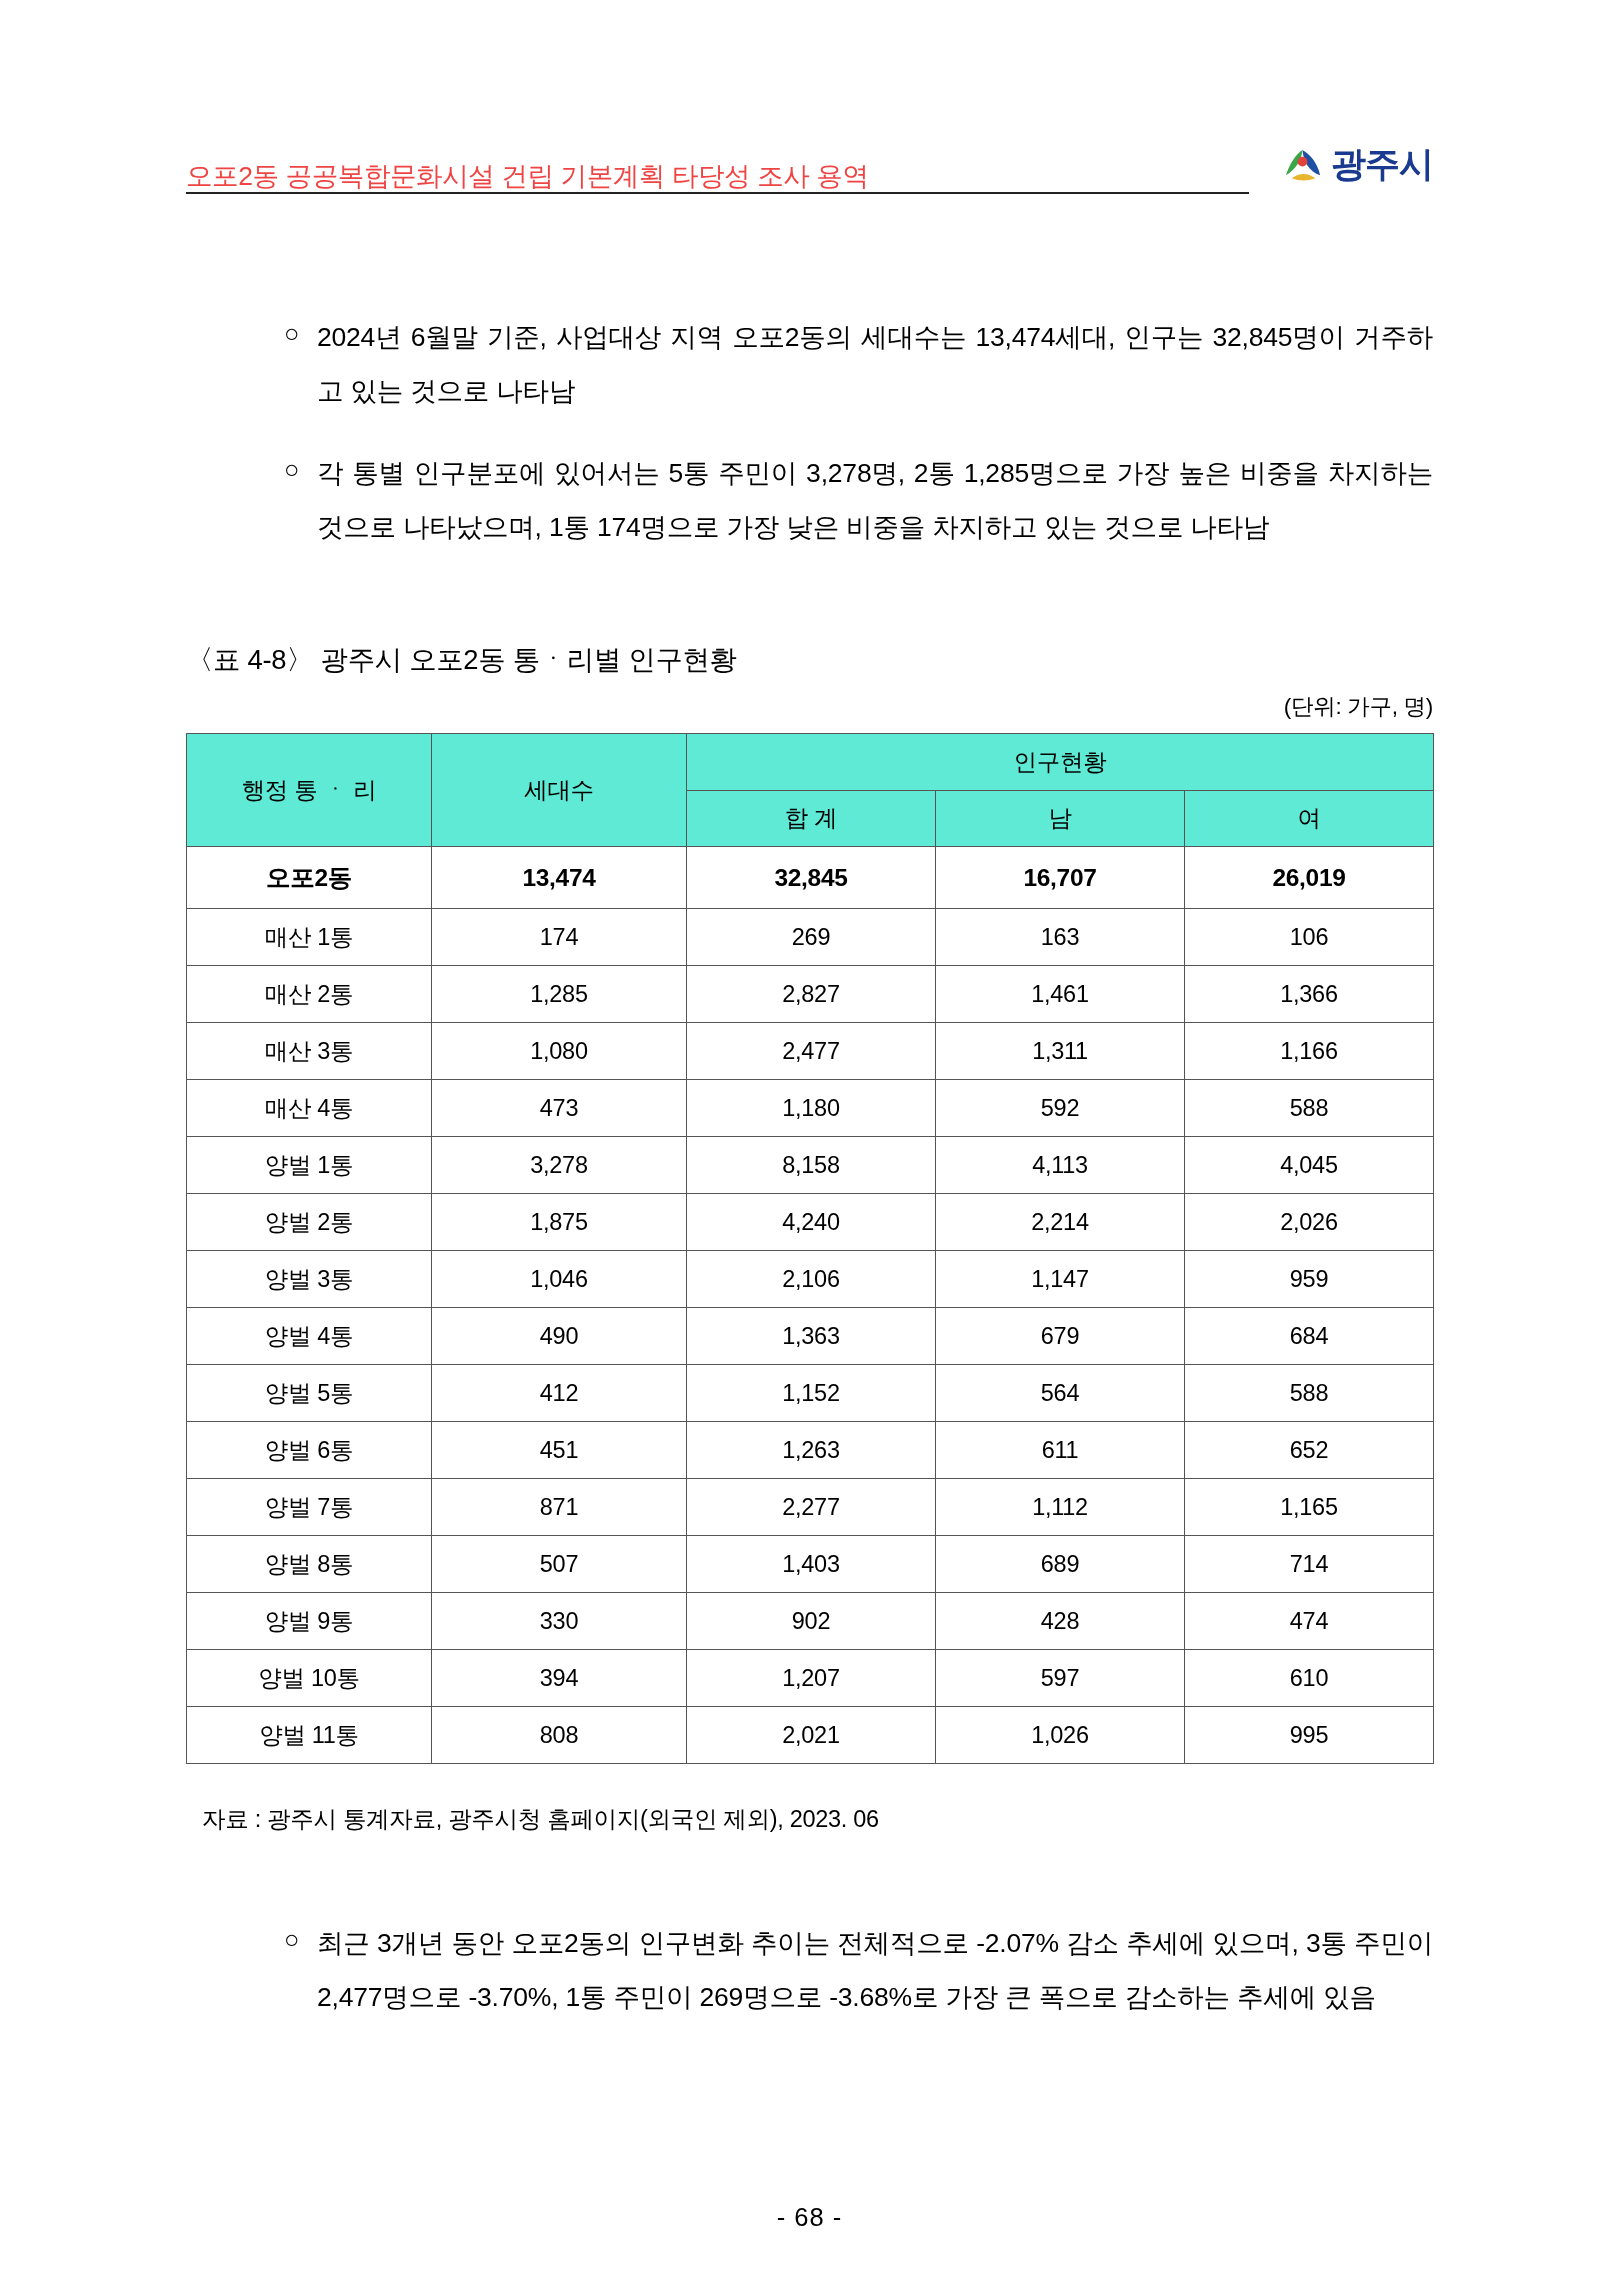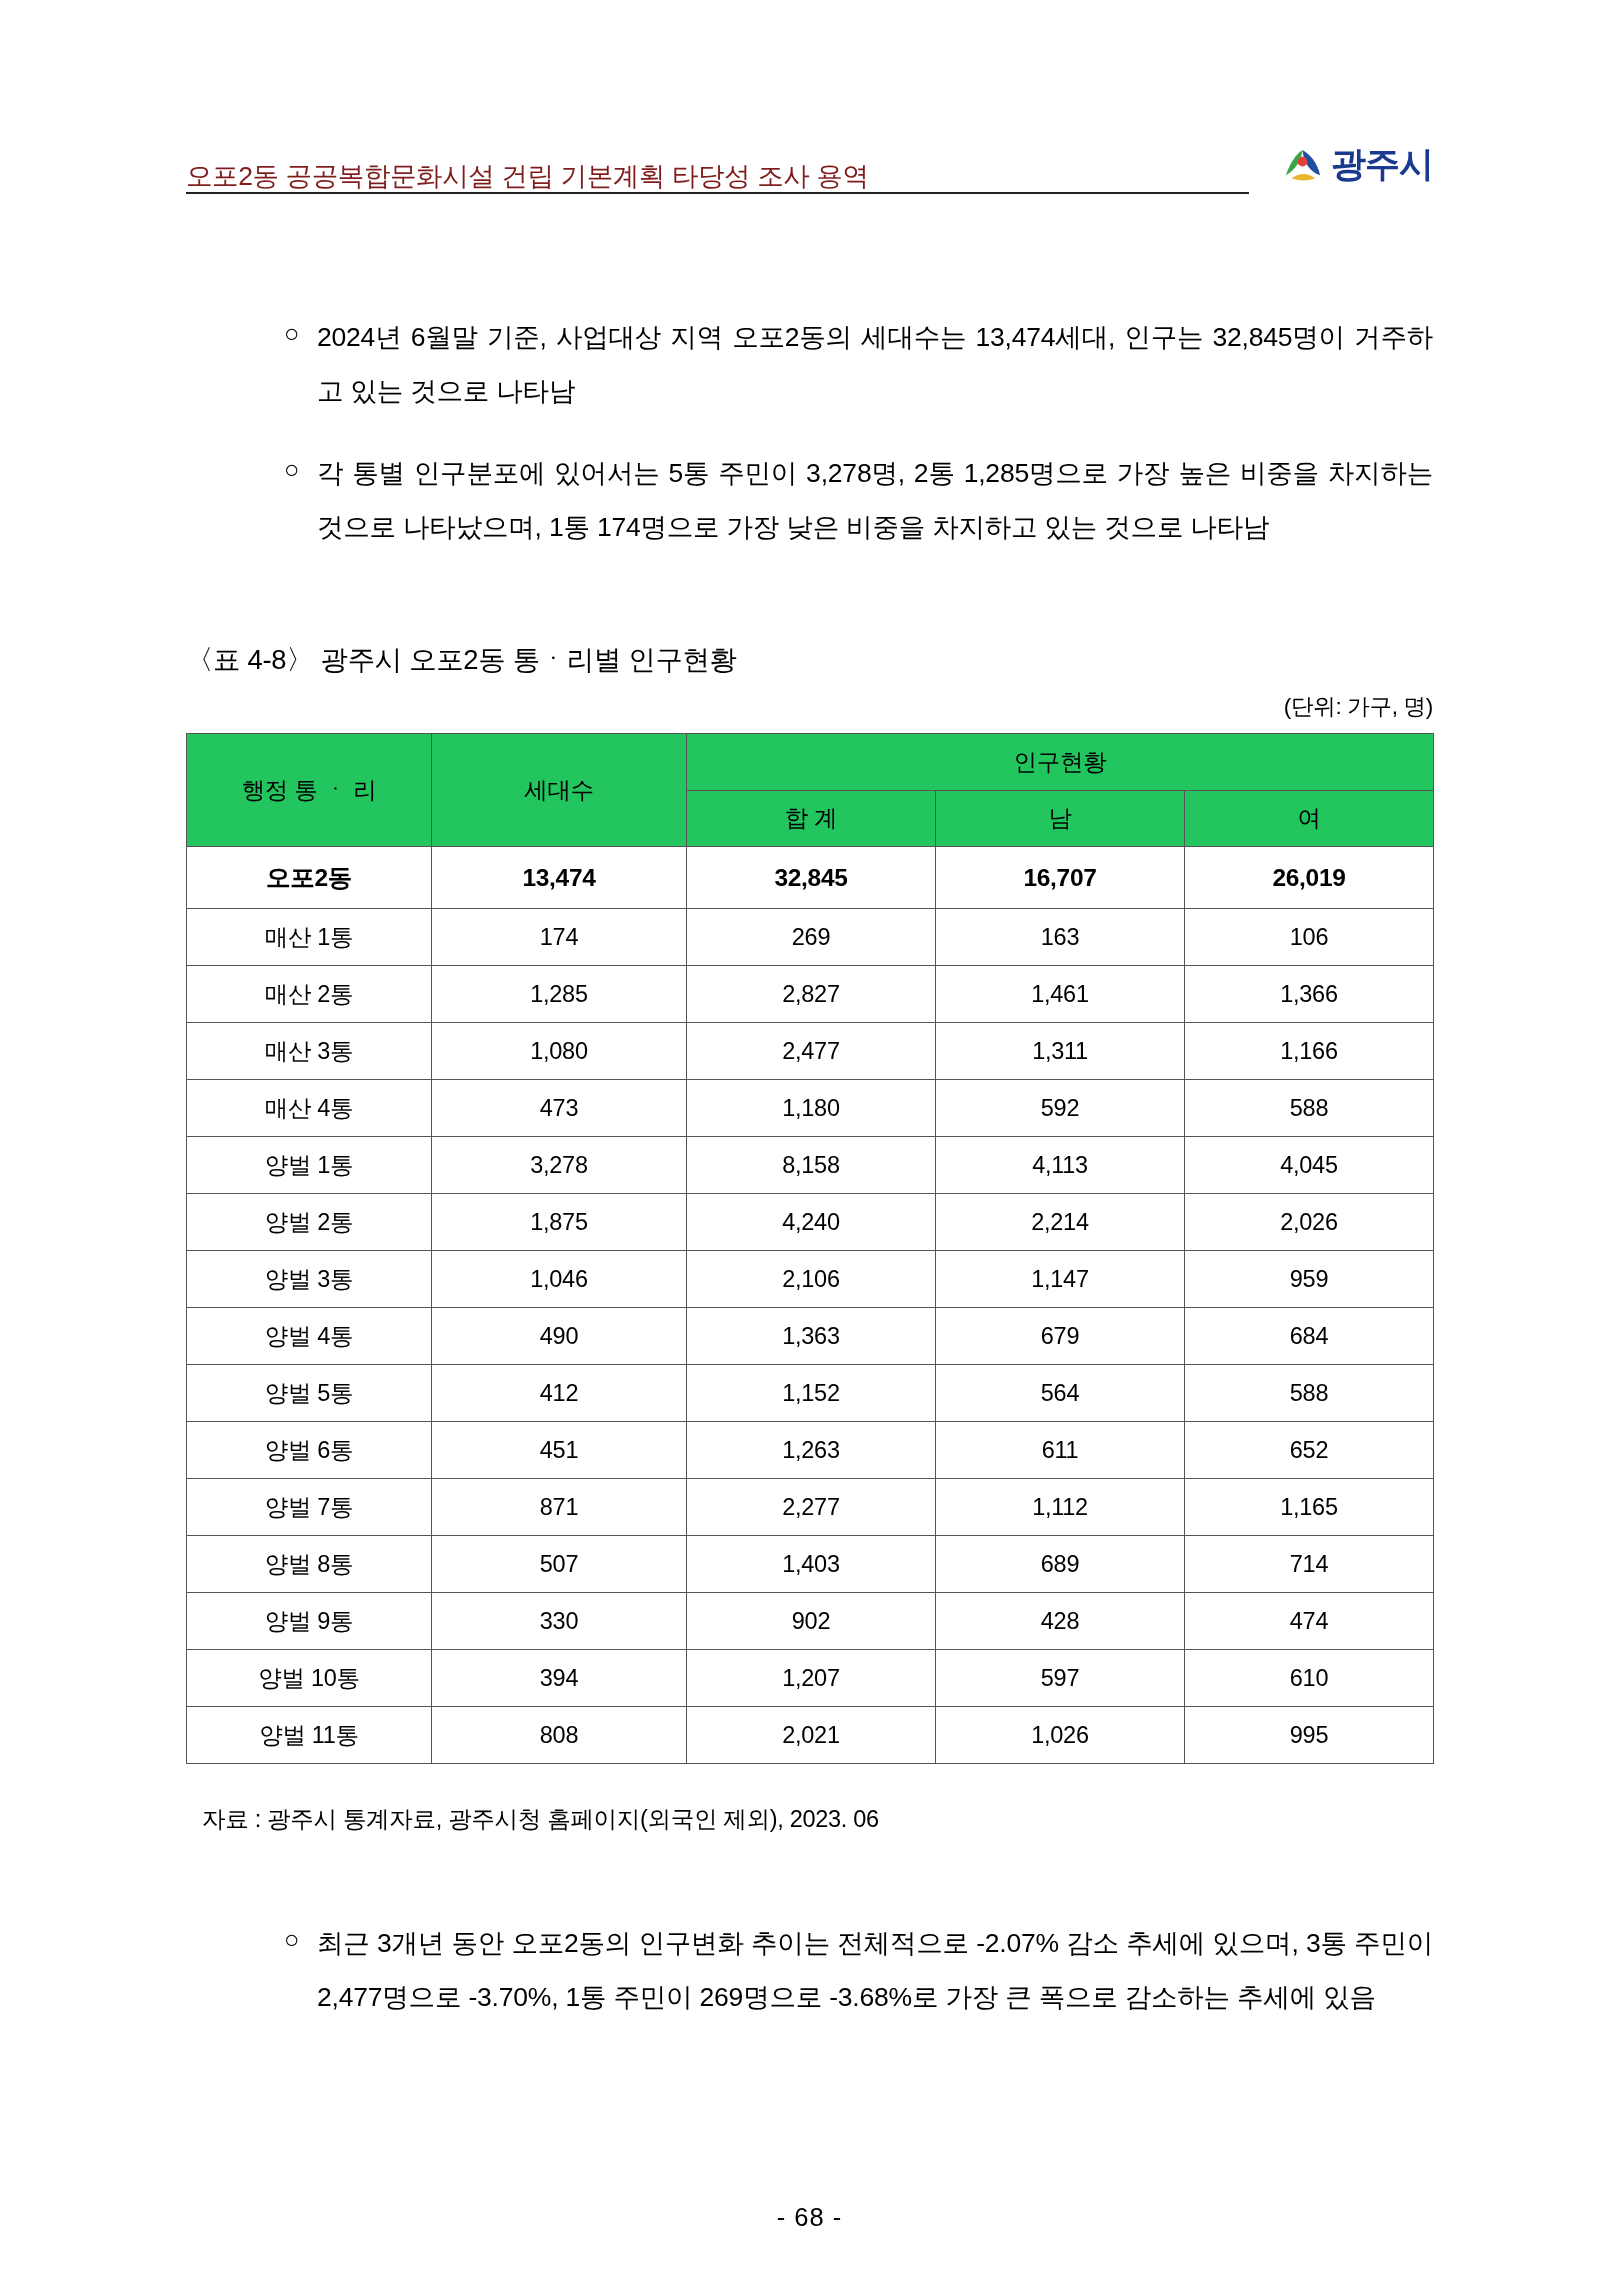--- a/index.html
+++ b/index.html
@@ -35,7 +35,7 @@
   .header-title {
     font-size: 26.5px;
     letter-spacing: -0.4px;
-    color: #7f1d1d;
+    color: #ef4444;
     white-space: nowrap;
   }
   .logo {

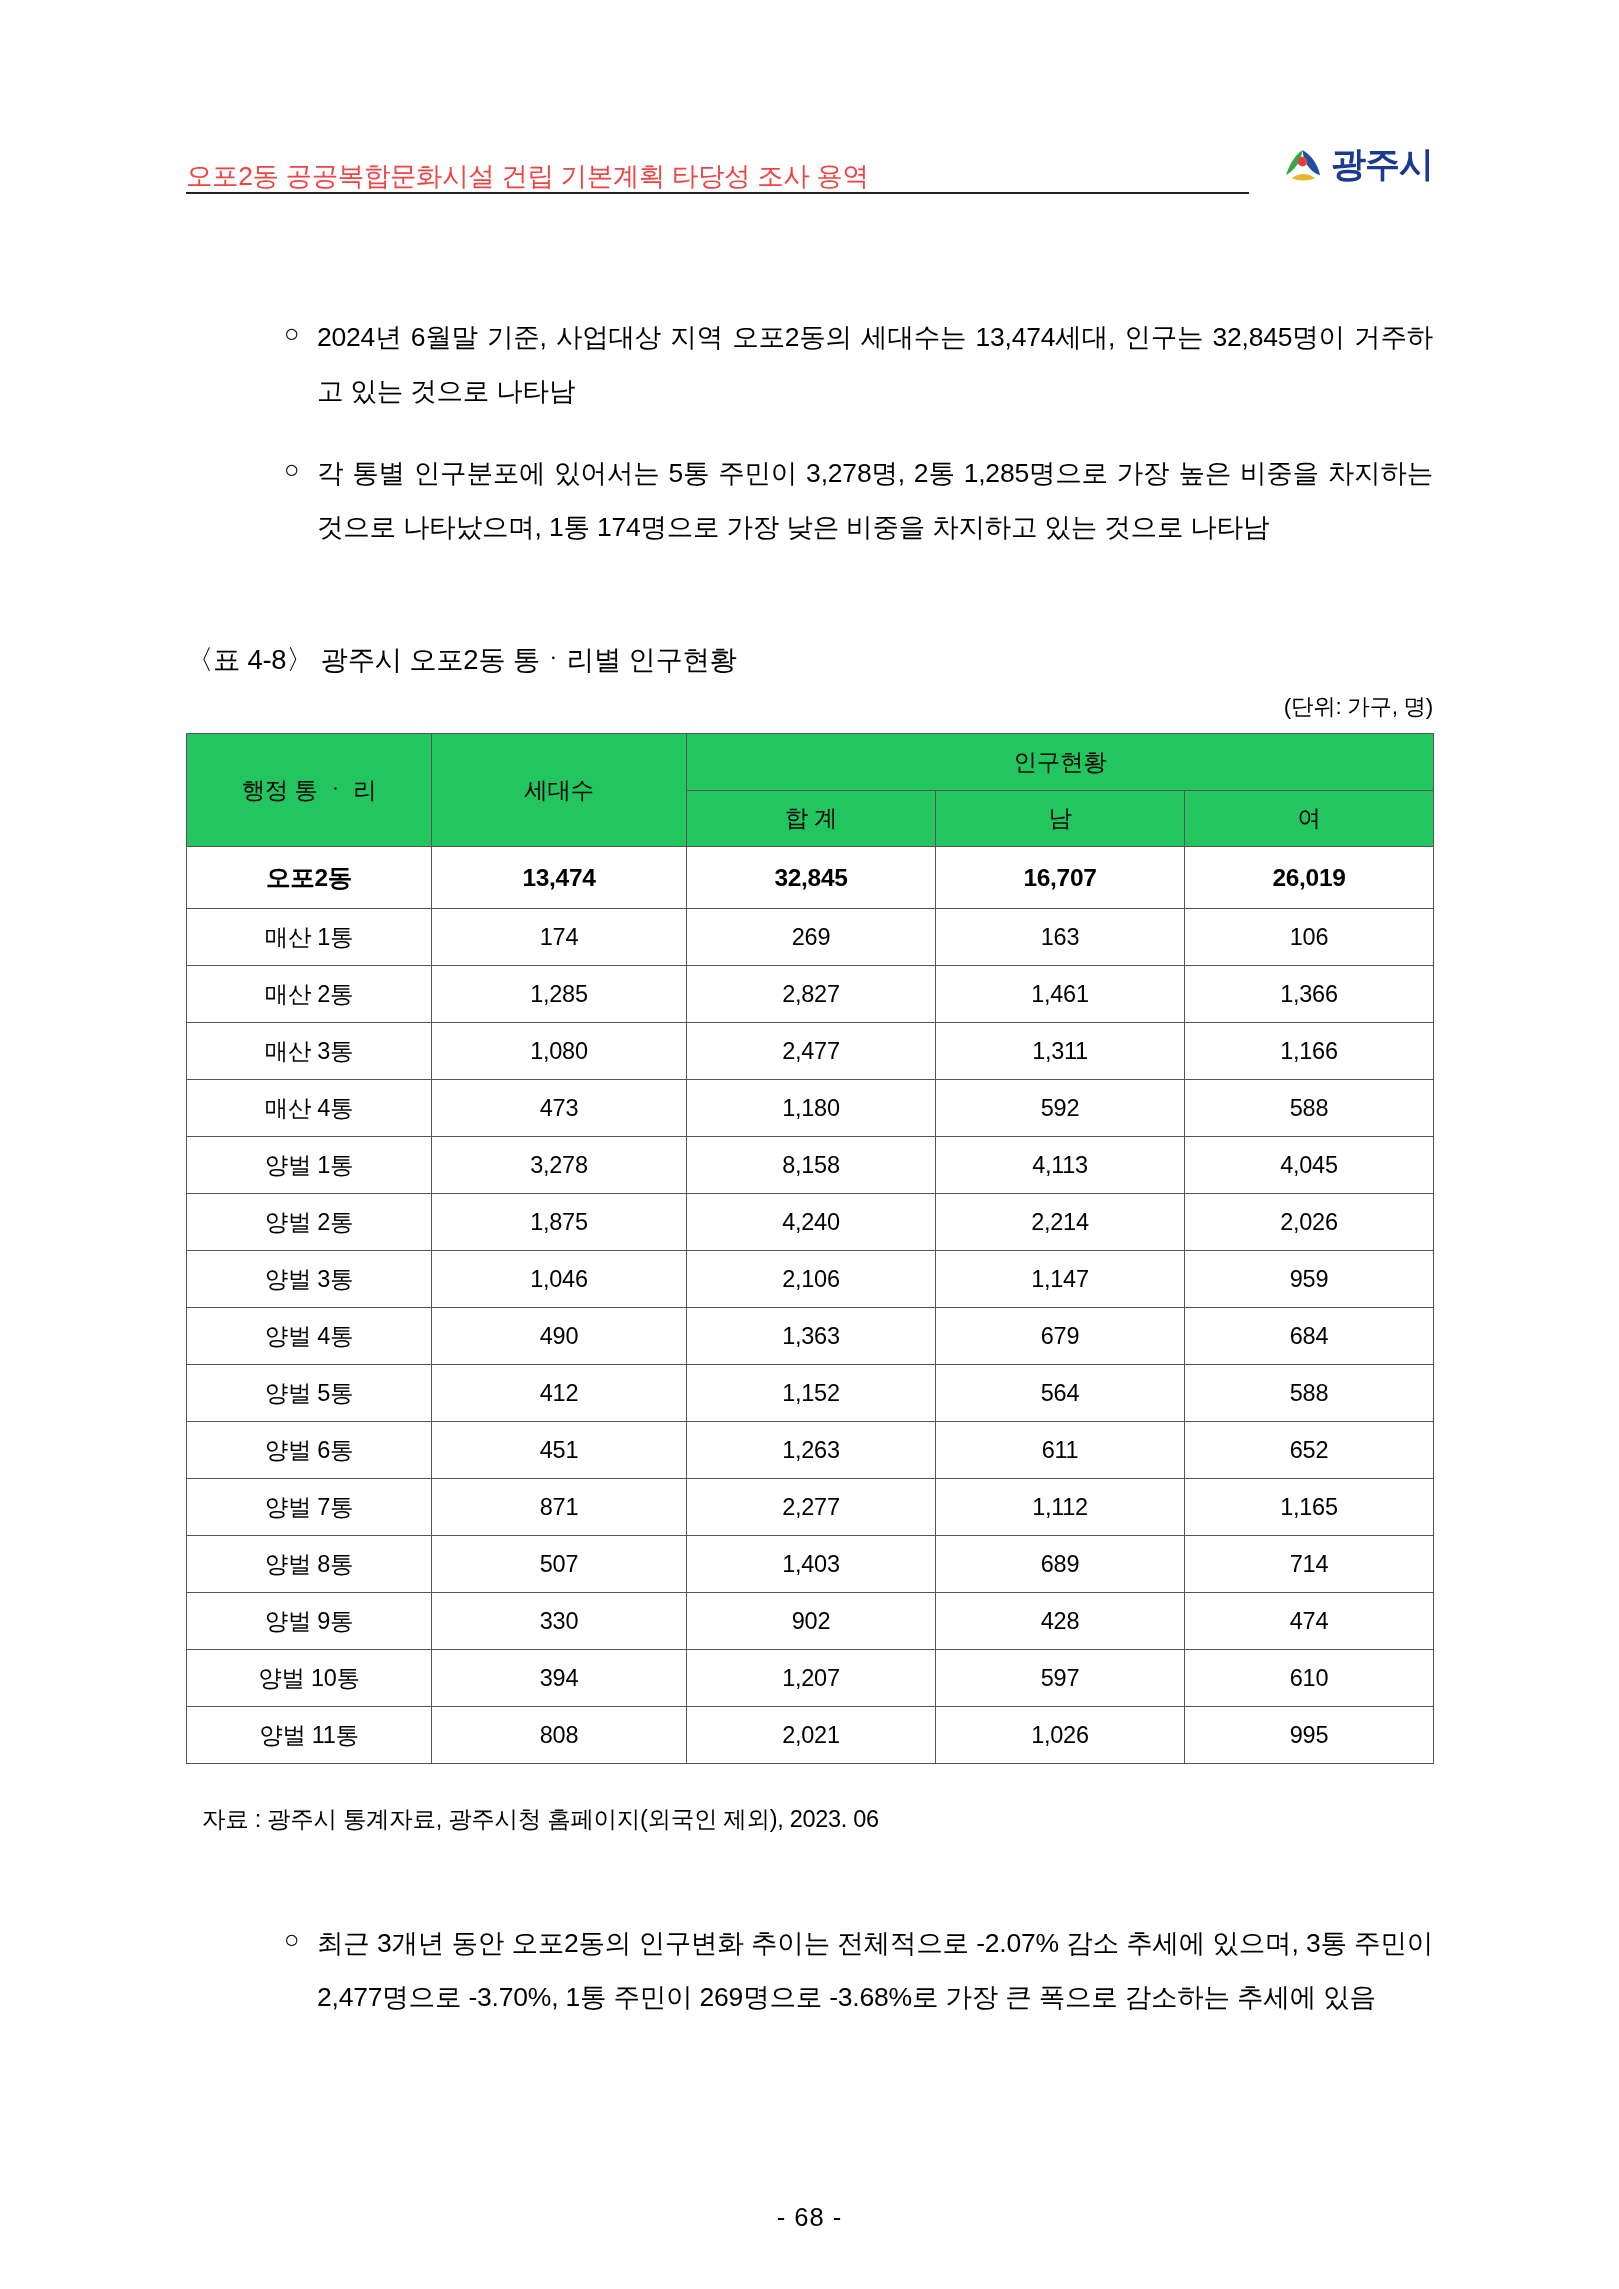--- a/index.html
+++ b/index.html
@@ -123,7 +123,7 @@
     font-weight: normal;
   }
   .data-table thead th {
-    background: #22c55e;
+    background: #5eead4;
   }
   .data-table .col-name { width: 245px; }
   .data-table .col-house { width: 255px; }

